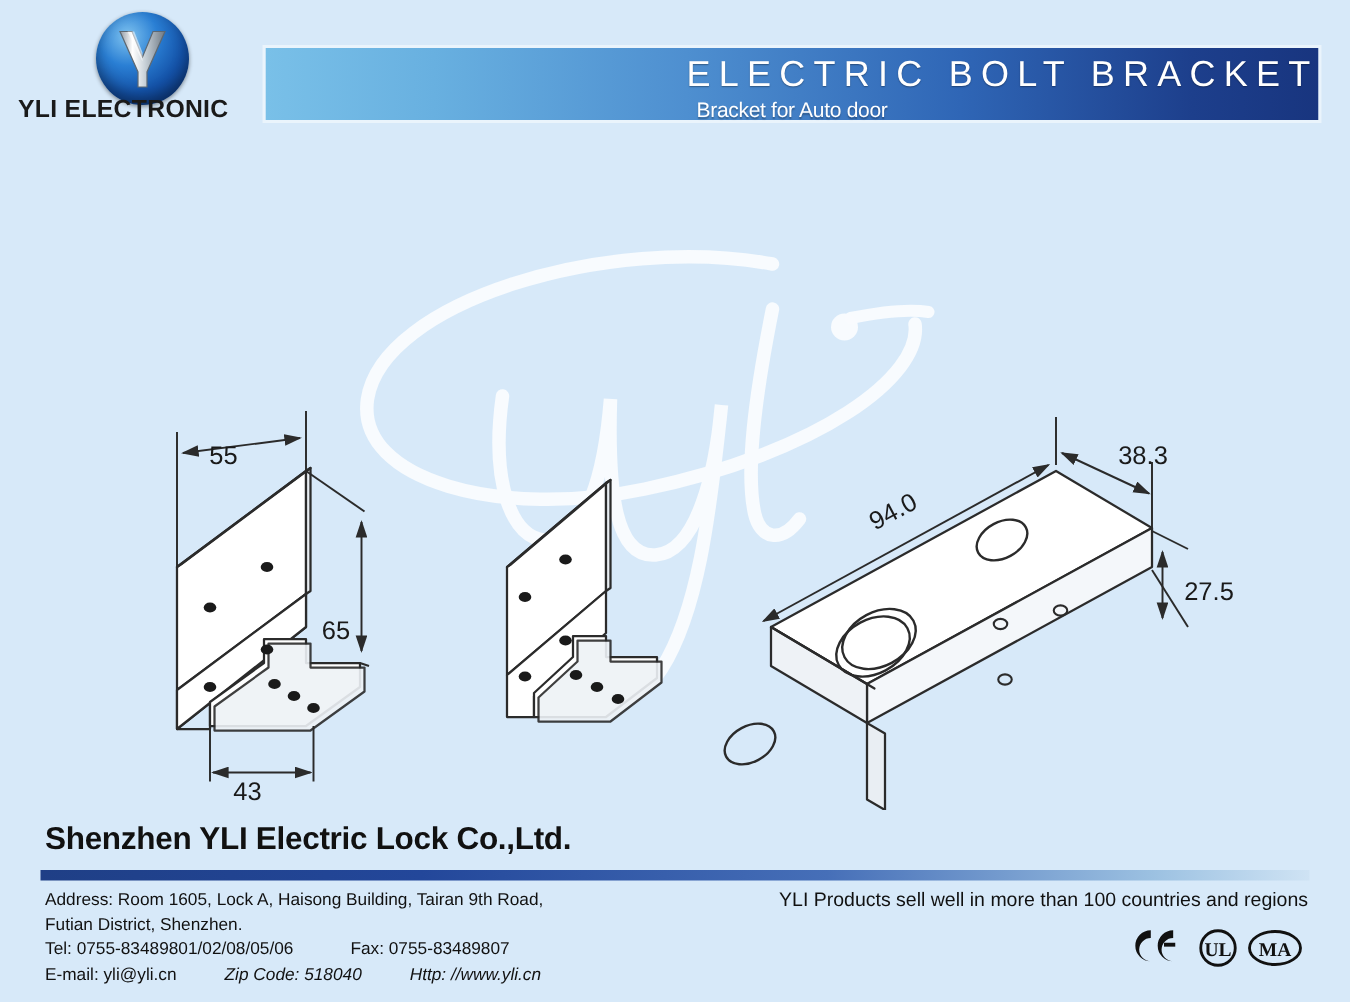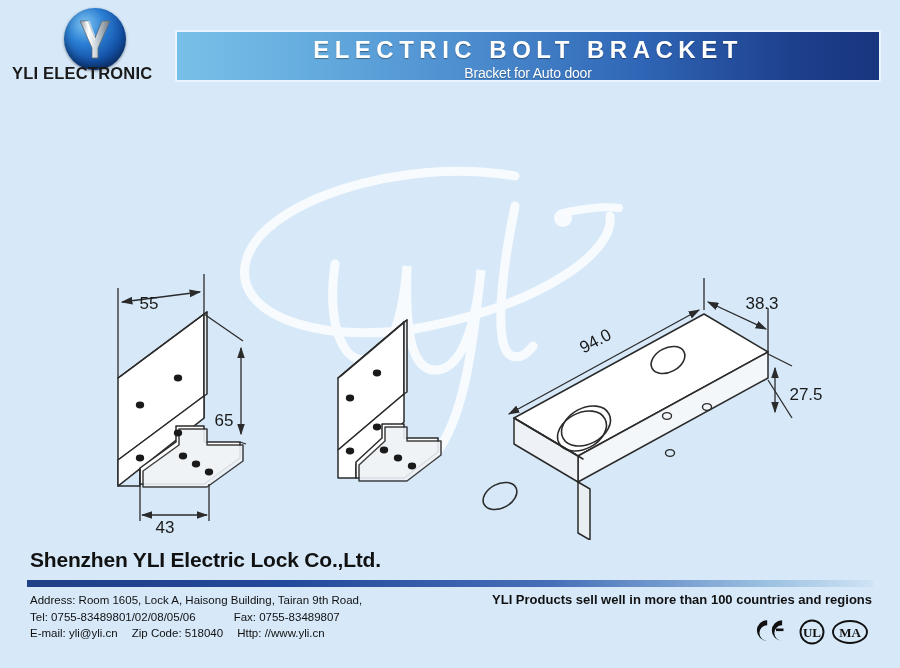--- a/index.html
+++ b/index.html
@@ -33,8 +33,8 @@
     box-sizing:border-box;
   }
   .banner-title{
-    position:absolute;left:0;top:4px;width:100%;text-align:center;
-    color:#ffffff;font-size:24px;font-weight:bold;letter-spacing:5.5px;
+    position:absolute;left:0;top:4px;width:100%;text-align:right;
+    color:#ffffff;font-size:24px;font-weight:normal;letter-spacing:5.5px;
     text-shadow:0 1px 1px rgba(0,0,0,.35);
   }
   .banner-sub{

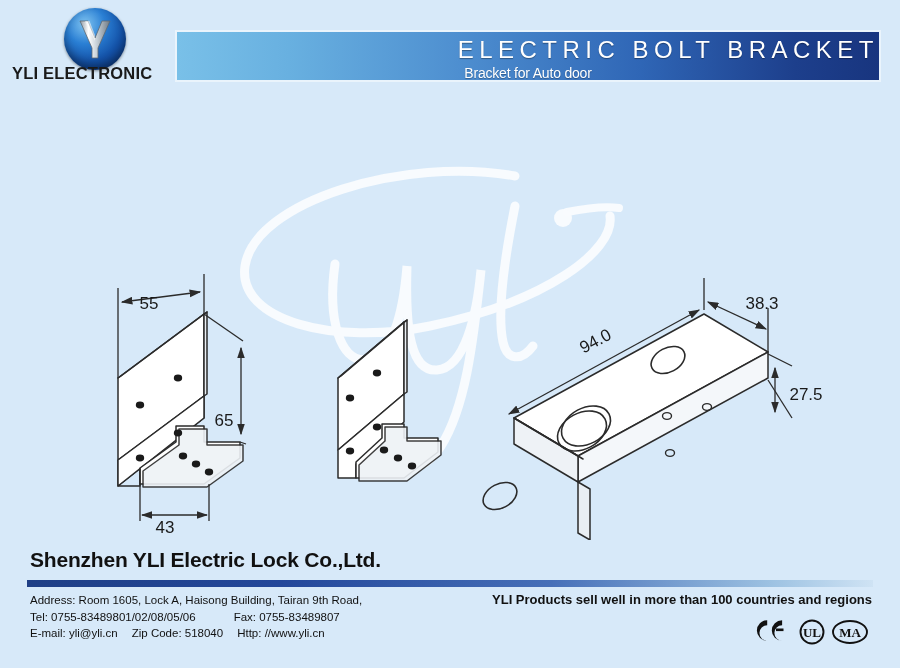--- a/index.html
+++ b/index.html
@@ -64,7 +64,7 @@
   .addr .c2b{display:inline-block;margin-left:14px;}
   .tagline{
     position:absolute;right:28px;top:52px;
-    font-size:13px;font-weight:bold;color:#111;white-space:nowrap;
+    font-size:13px;font-weight:normal;color:#111;white-space:nowrap;
   }
   .certs{position:absolute;right:28px;top:75px;height:34px;}
 </style>

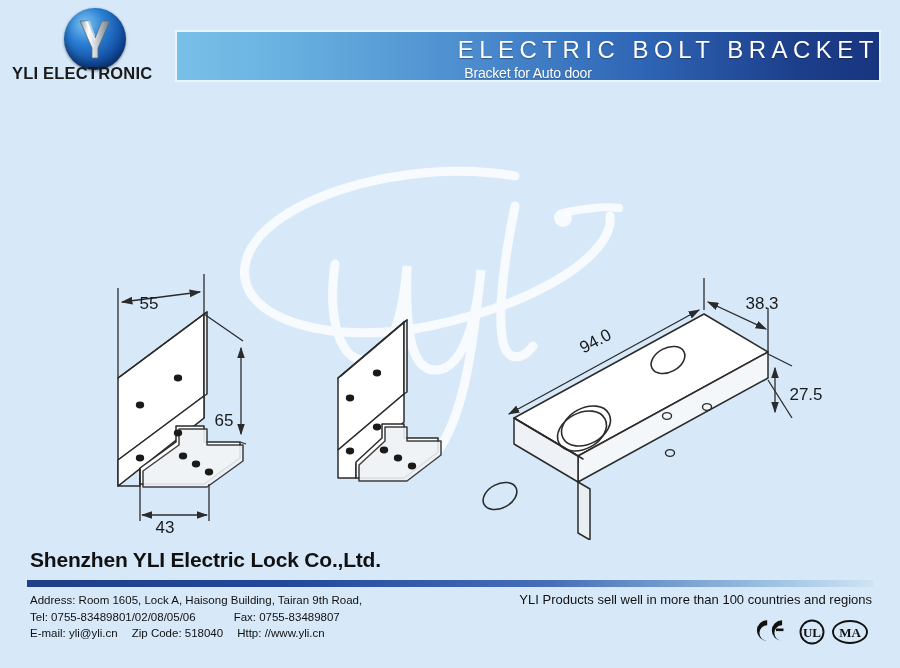--- a/index.html
+++ b/index.html
@@ -236,6 +236,7 @@
 
     <div class="addr">
       <div class="row">Address: Room 1605, Lock A, Haisong Building, Tairan 9th Road,</div>
+      <div class="row">Futian District, Shenzhen.</div>
       <div class="row">
         <span>Tel: 0755-83489801/02/08/05/06</span><span class="c2">Fax: 0755-83489807</span>
       </div>

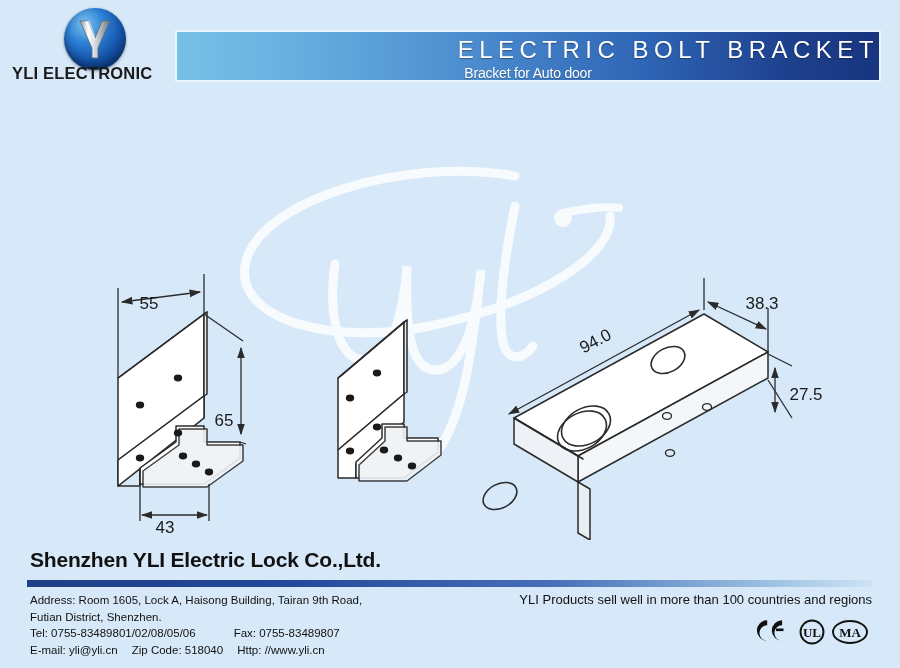--- a/index.html
+++ b/index.html
@@ -61,7 +61,7 @@
   .addr{position:absolute;left:30px;top:52px;width:430px;font-size:11.5px;color:#111;line-height:16.5px;}
   .addr .row{white-space:nowrap;}
   .addr .c2{display:inline-block;margin-left:26px;padding-left:12px;}
-  .addr .c2b{display:inline-block;margin-left:14px;}
+  .addr .c2b{display:inline-block;margin-left:32px;font-style:italic;}
   .tagline{
     position:absolute;right:28px;top:52px;
     font-size:13px;font-weight:normal;color:#111;white-space:nowrap;

